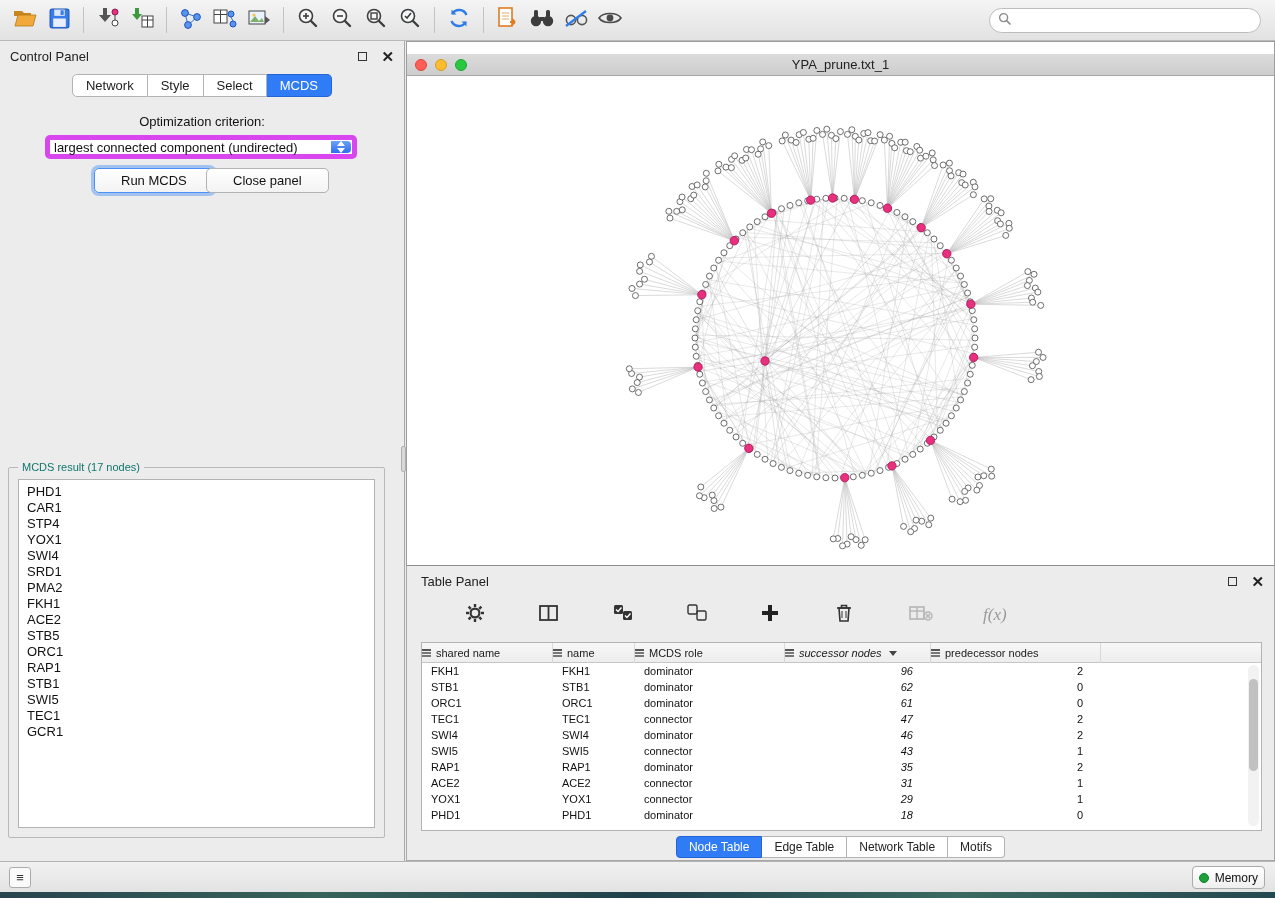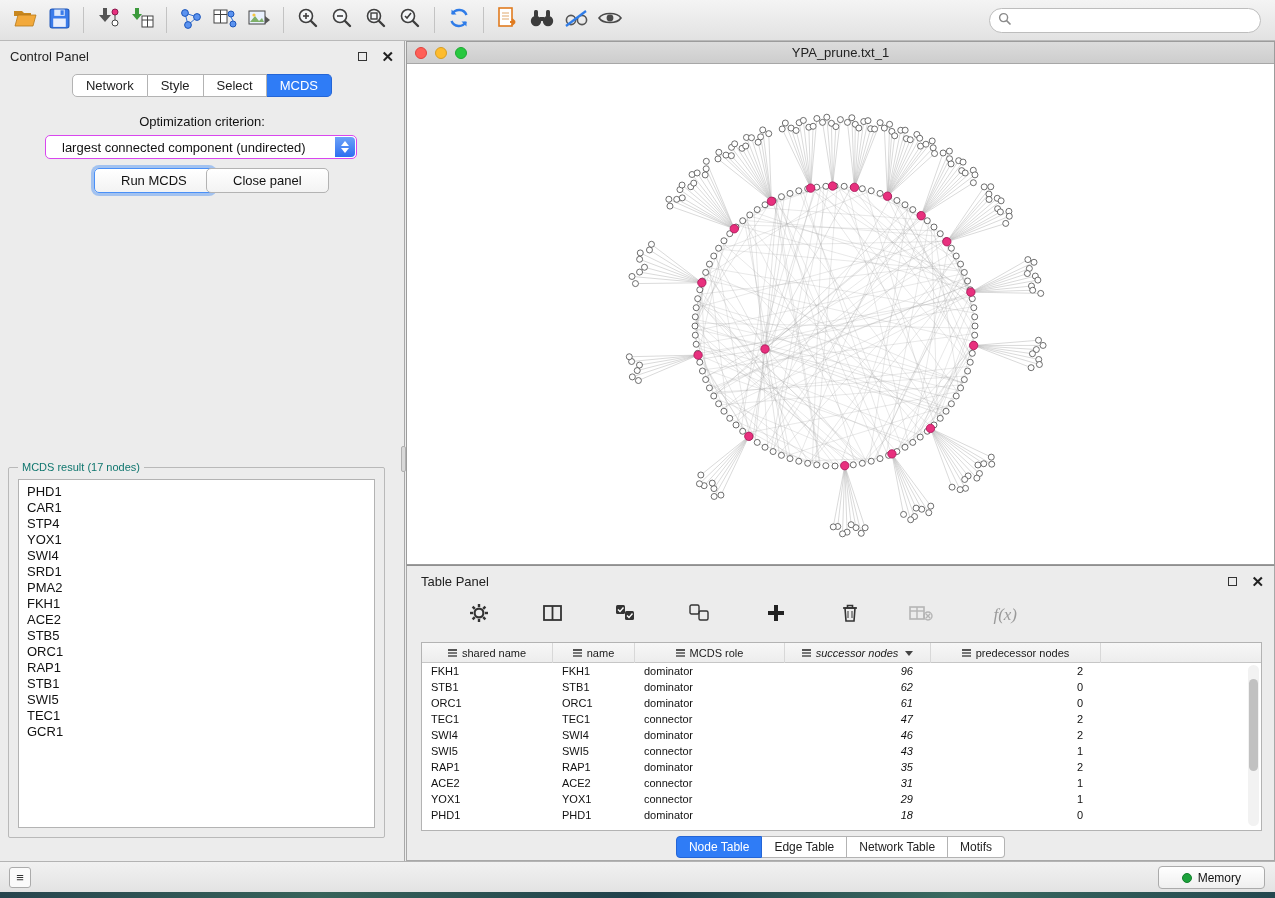--- a/index.html
+++ b/index.html
@@ -55,7 +55,7 @@
   
   #network-panel { position:absolute; left:406px; top:41px; width:869px; height:524px; background:#fff; border:1px solid #9c9c9c; }
   #net-titlebar { height:22px; background:linear-gradient(#dcdcdc,#cdcdcd); border-bottom:1px solid #a7a7a7;
-    display:flex; align-items:center; padding:0 8px; position:relative; }
+    display:flex; align-items:center; padding:0 8px; position:relative;margin-top:12px; }
   .macdot { width:12px; height:12px; border-radius:50%; margin-right:8px; }
   .dot-red { background:#ff5f57; border:1px solid #e0443e; }
   .dot-yellow { background:#febc2e; border:1px solid #d69e23; }

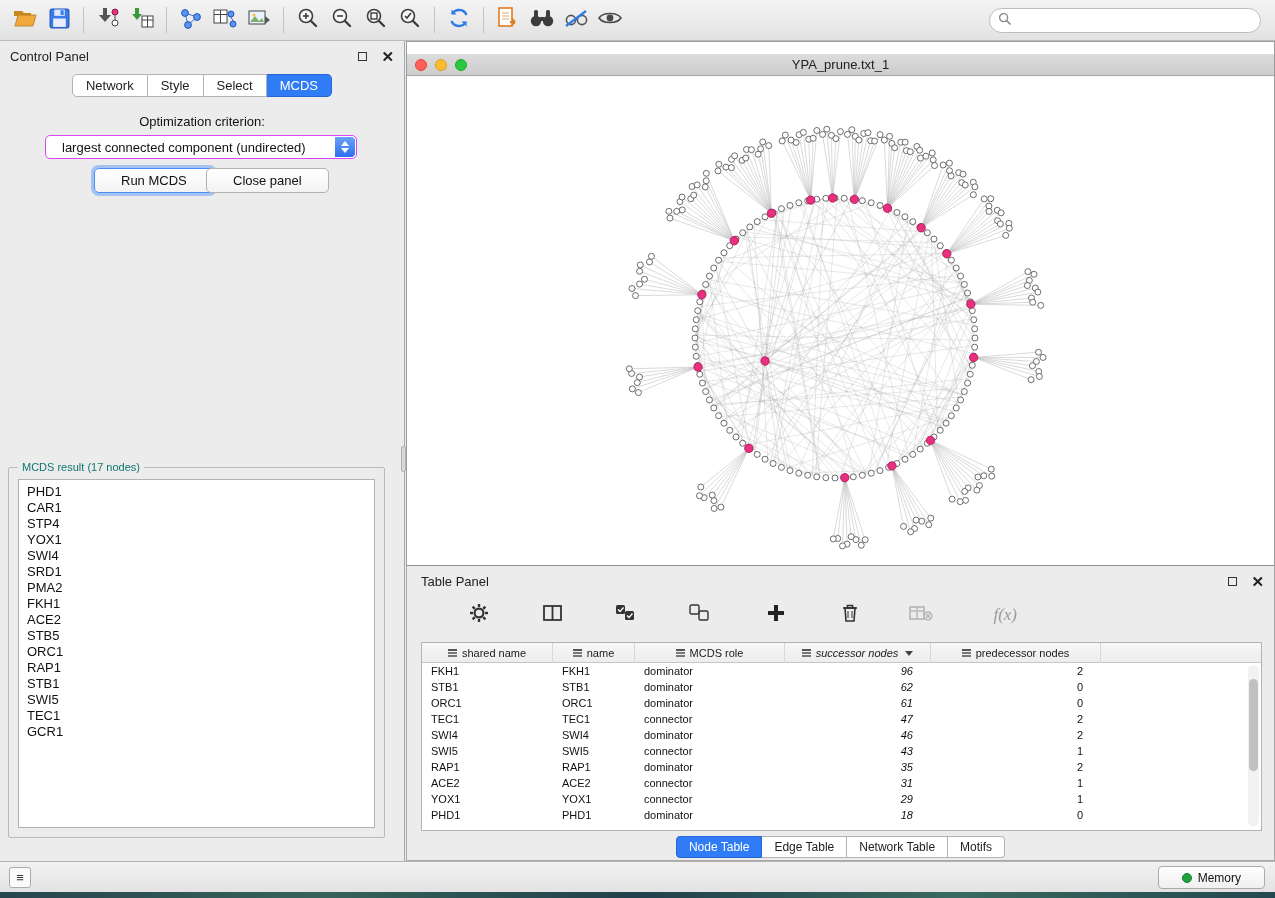--- a/index.html
+++ b/index.html
@@ -31,7 +31,7 @@
 
   #opt-label { position:absolute; left:0; right:0; top:73px; text-align:center; font-size:13px; color:#111; }
   #criterion { position:absolute; left:45px; top:94px; width:312px; height:24px; background:#fff;
-    border:1px solid #d946ef; border-radius:5px; font-size:13px; display:flex; align-items:center; padding-left:16px; color:#111; }
+    border:5px solid #d946ef; border-radius:5px; font-size:13px; display:flex; align-items:center; padding-left:4px; color:#111; }
   #criterion .stepper { position:absolute; right:1px; top:1px; bottom:1px; width:20px; border-radius:0 4px 4px 0;
     background:linear-gradient(#6ba2f8,#2e6ef0); display:flex; flex-direction:column; align-items:center; justify-content:center; gap:2px; }
   .chev-up { width:0; height:0; border-left:4px solid transparent; border-right:4px solid transparent; border-bottom:5px solid #fff; }

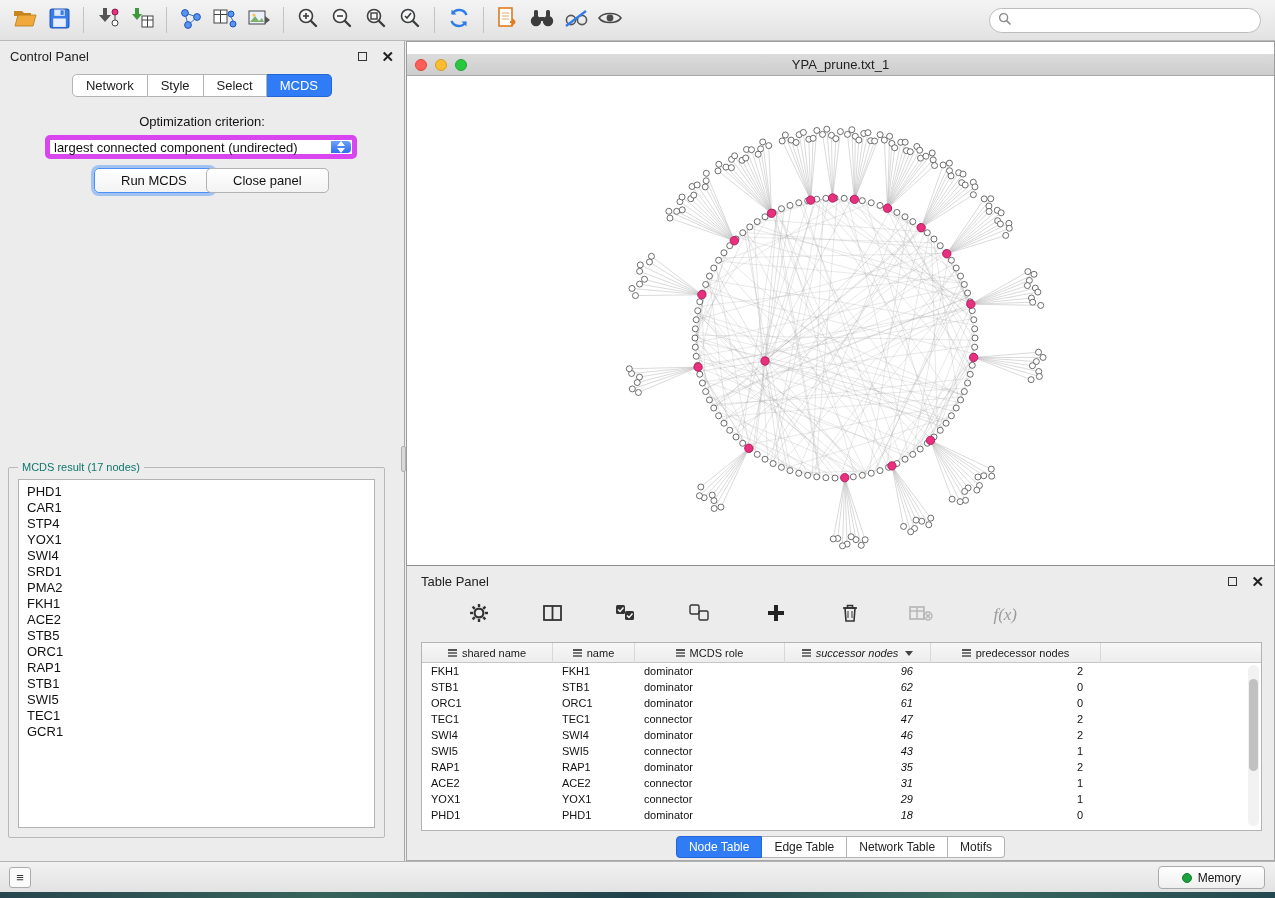--- a/index.html
+++ b/index.html
@@ -66,7 +66,7 @@
   
   #table-panel { position:absolute; left:406px; top:565px; width:869px; height:296px; background:#ececec; border:1px solid #a8a8a8; border-top:1px solid #8f8f8f; }
   #tp-toolbar { position:absolute; left:10px; top:28px; height:42px; display:flex; align-items:center; gap:18px; padding-left:16px; }
-  .tpi { display:flex; align-items:center; justify-content:flex-end; width:24px; height:24px;margin-left:32px; }
+  .tpi { display:flex; align-items:center; justify-content:flex-start; width:24px; height:24px;margin-left:32px; }
   .fx { font-family:"Liberation Serif",serif; font-style:italic; font-size:17px; color:#9a9a9a; }
 
   #table-wrap { position:absolute; left:14px; top:76px; width:841px; height:189px; background:#fff; border:1px solid #b3b3b3; overflow:hidden; }

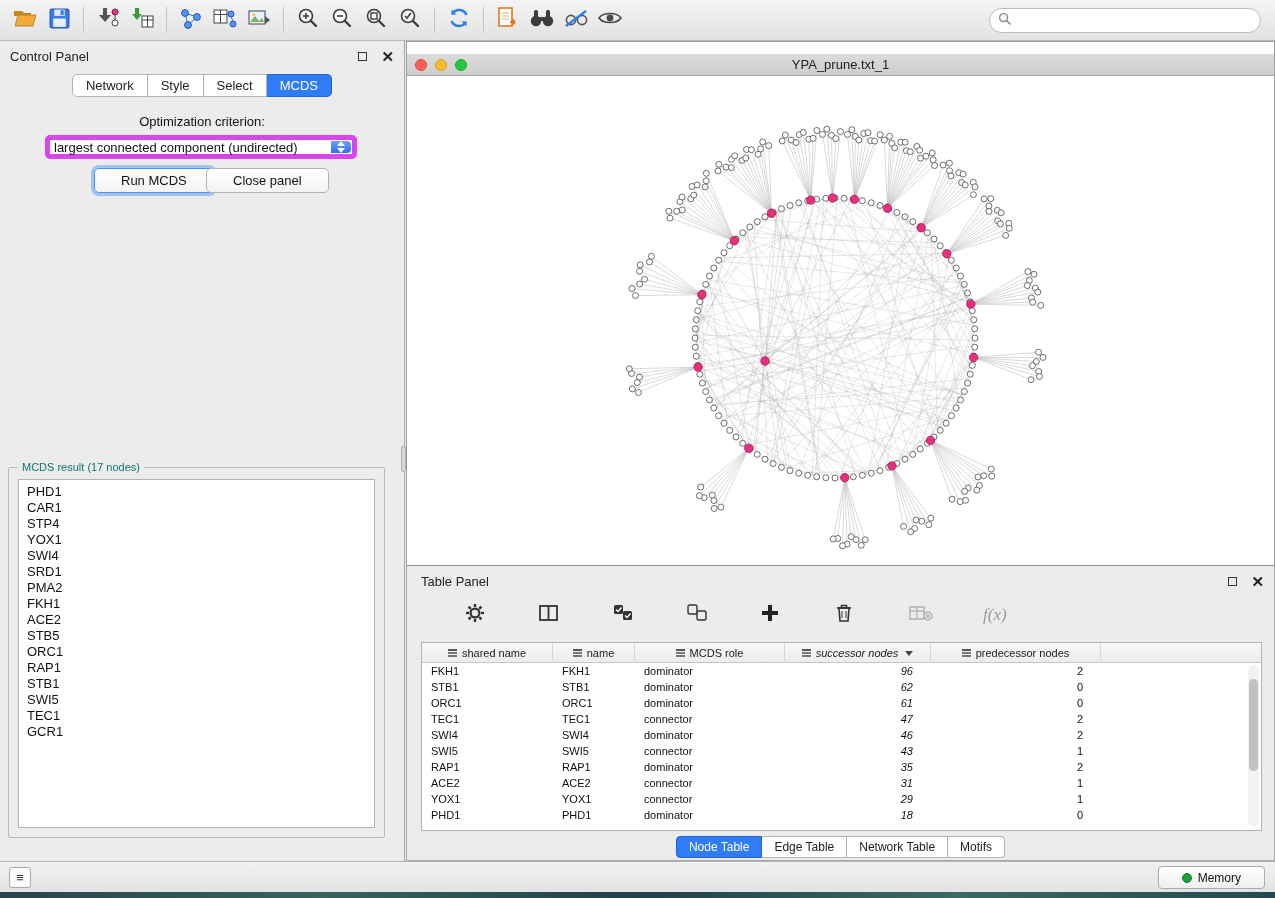--- a/index.html
+++ b/index.html
@@ -71,7 +71,7 @@
 
   #table-wrap { position:absolute; left:14px; top:76px; width:841px; height:189px; background:#fff; border:1px solid #b3b3b3; overflow:hidden; }
   #table-header-row { display:flex; height:20px; background:linear-gradient(#f7f7f7,#ededed); border-bottom:1px solid #c6c6c6; }
-  .th { display:flex; align-items:center; justify-content:center; gap:5px; font-size:11px; color:#1a1a1a; border-right:1px solid #d8d8d8; height:20px; }
+  .th { display:flex; align-items:center; gap:5px; font-size:11px; color:#1a1a1a; border-right:1px solid #d8d8d8; height:20px; }
   .hicon { display:inline-block; width:9px; height:8px;
     background:linear-gradient(#555 0 2px,transparent 2px 3px,#777 3px 5px,transparent 5px 6px,#777 6px 8px); }
   .chevdn { width:0; height:0; border-left:4px solid transparent; border-right:4px solid transparent; border-top:5px solid #444; margin-left:2px; }

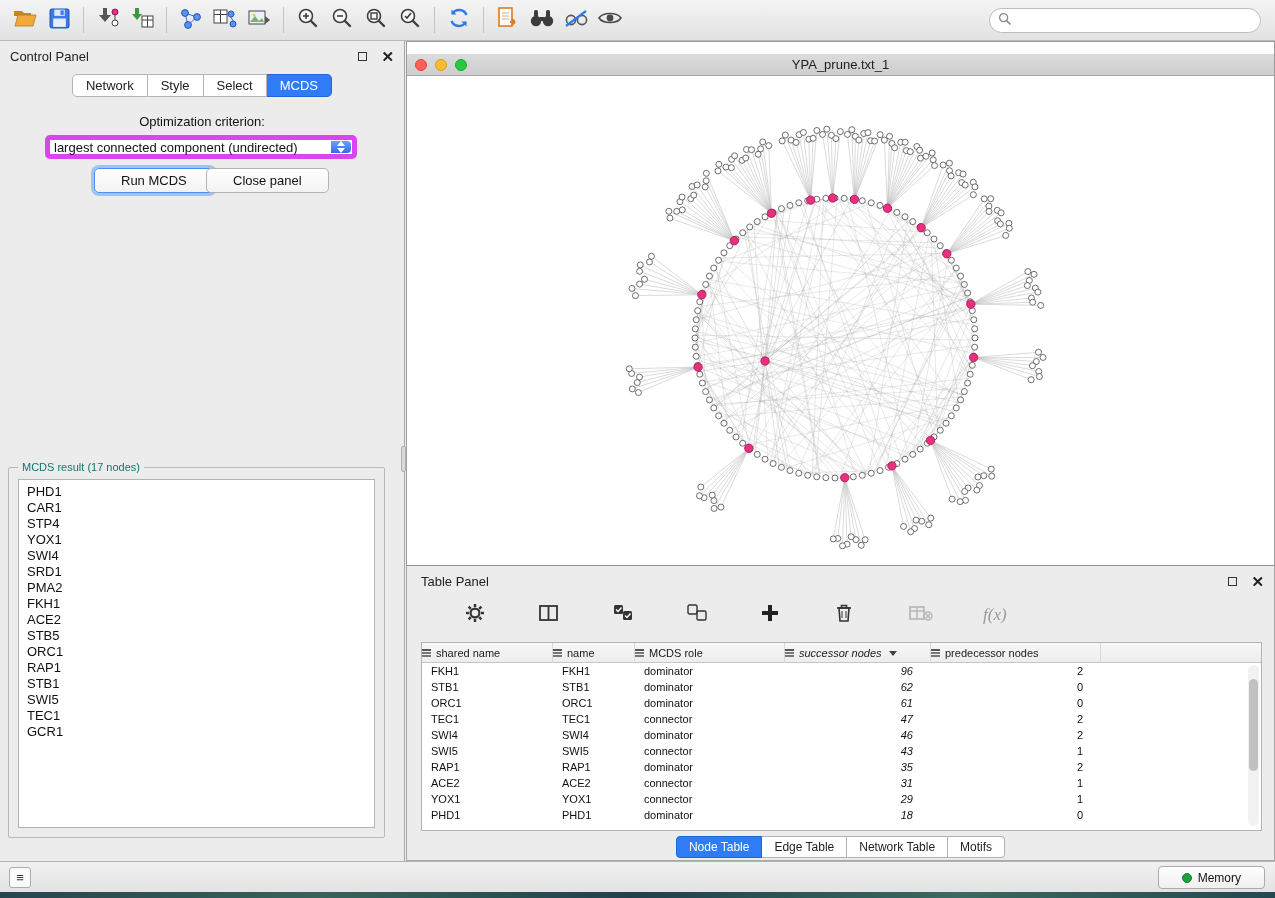--- a/index.html
+++ b/index.html
@@ -95,7 +95,7 @@
     border:1px solid #ababab; border-radius:3px; display:flex; align-items:center; justify-content:center;
     font-size:13px; color:#333; }
   #memory-btn { position:absolute; right:10px; top:4px; height:23px; background:linear-gradient(#ffffff,#efefef);
-    border:1px solid #ababab; border-radius:4px; display:flex; align-items:center; gap:6px; padding:0 23px; font-size:12px; color:#111; }
+    border:1px solid #ababab; border-radius:4px; display:flex; align-items:center; gap:6px; padding:0 6px; font-size:12px; color:#111; }
   .green-dot { width:10px; height:10px; border-radius:50%; background:#1ca23c; border:1px solid #13802d; }
   #deskstrip { position:absolute; left:0; top:892px; width:1275px; height:6px;
     background:linear-gradient(90deg,#27454e,#37635a,#20414b,#3a6a60,#24484f); }

